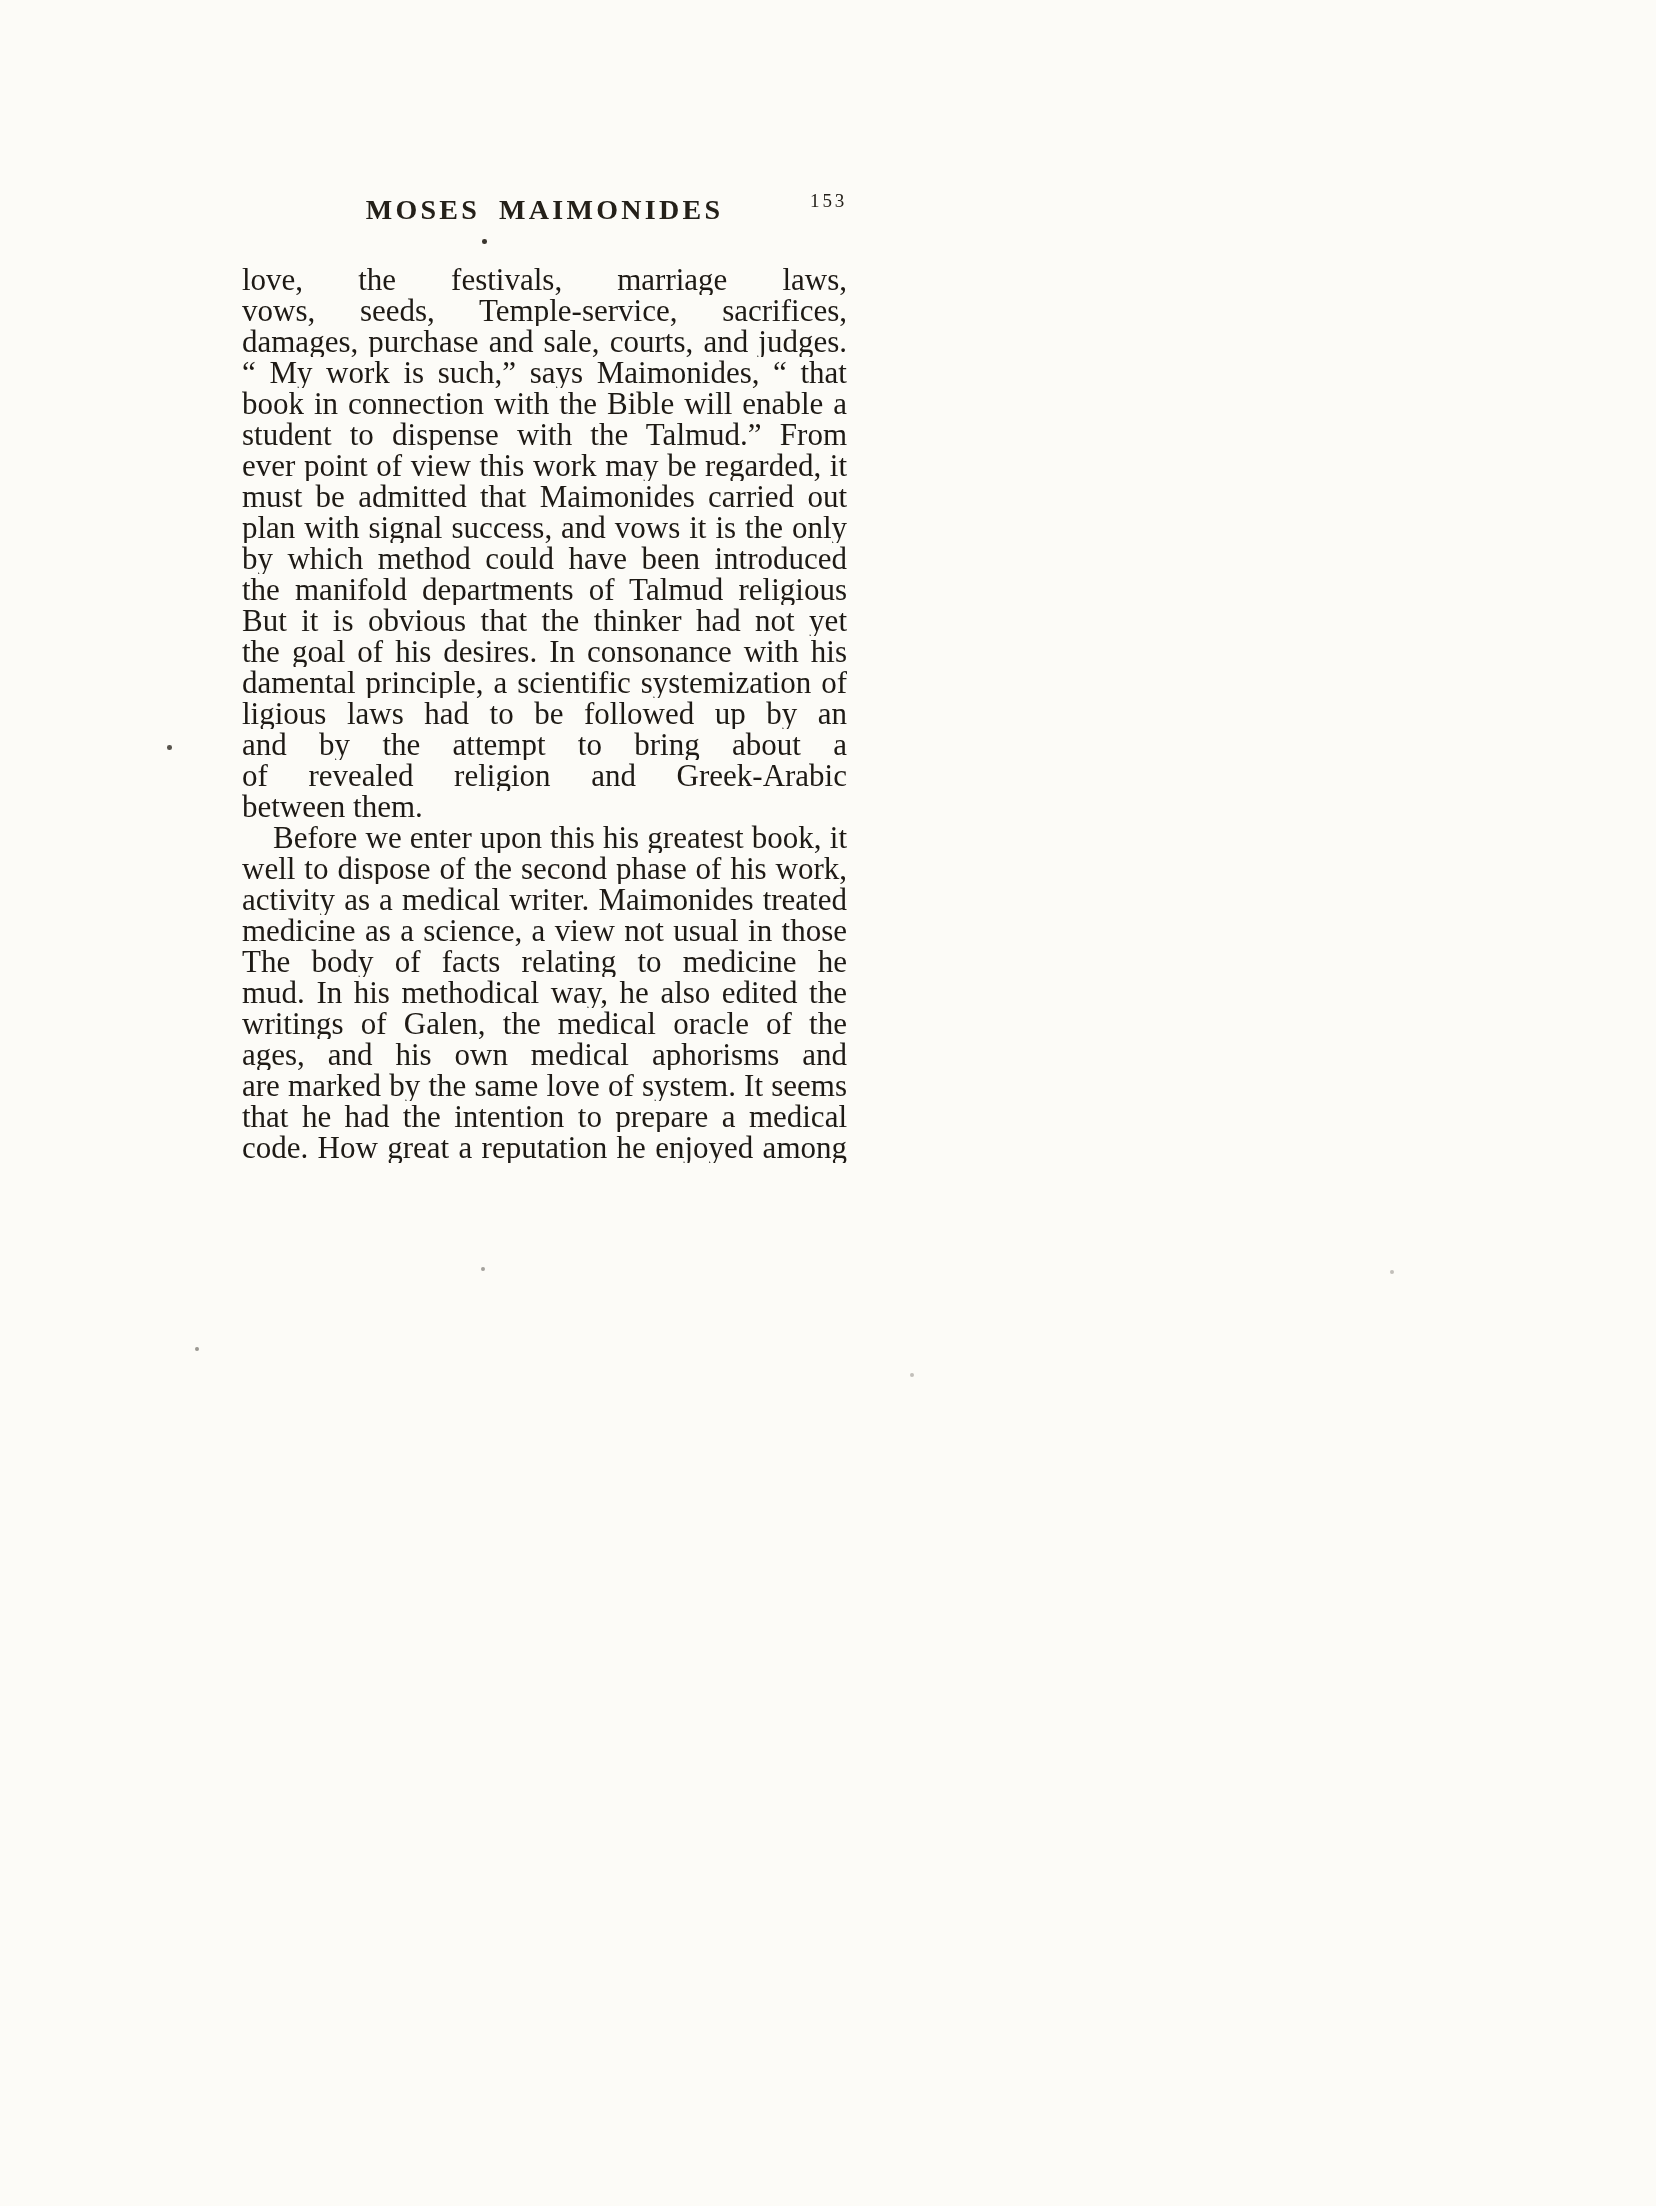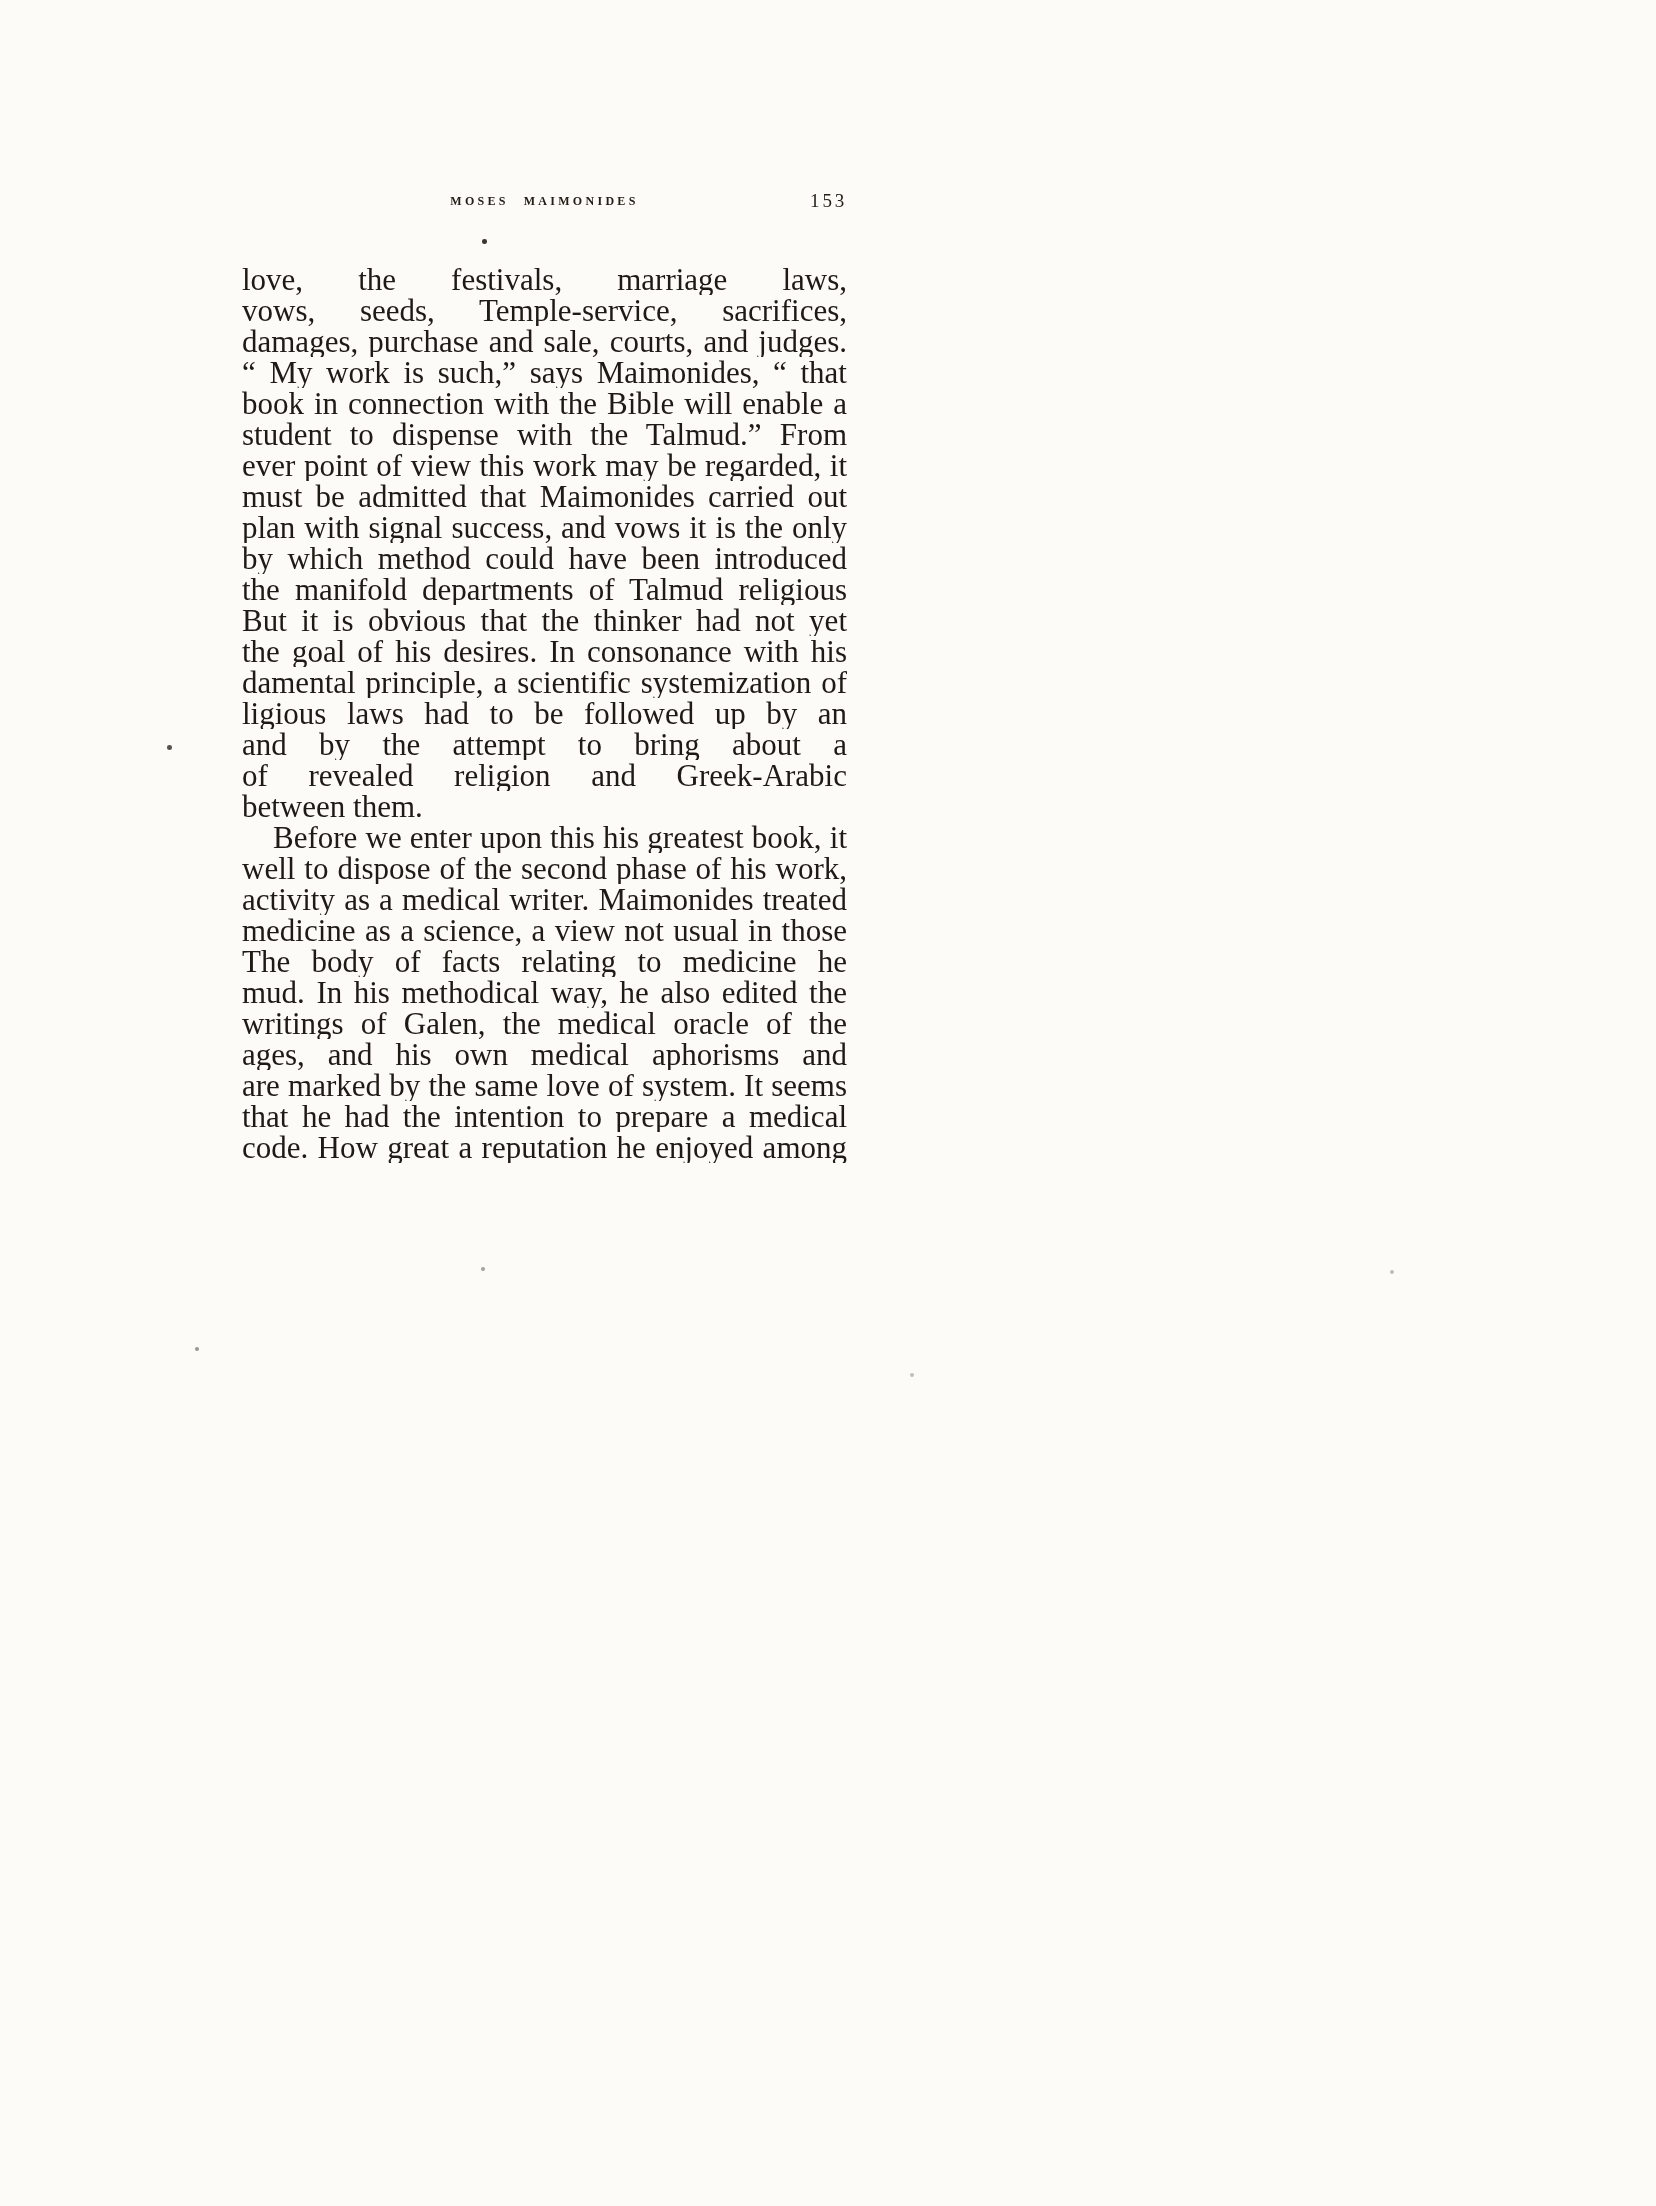--- a/index.html
+++ b/index.html
@@ -29,7 +29,7 @@
   }
   .head-title {
     text-align: center;
-    font-size: 12px;
+    font-size: 28px;
     font-weight: bold;
     letter-spacing: 3.3px;
     word-spacing: 8.5px;

